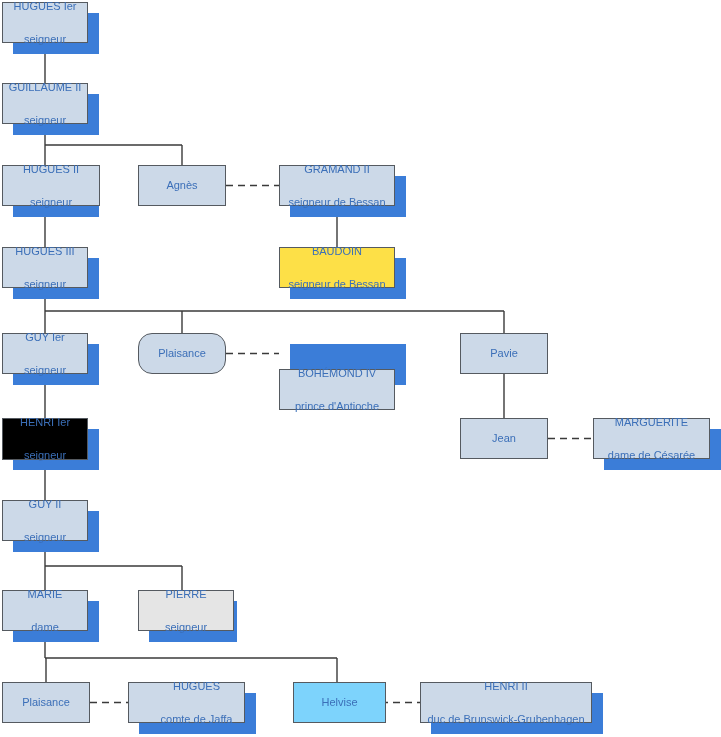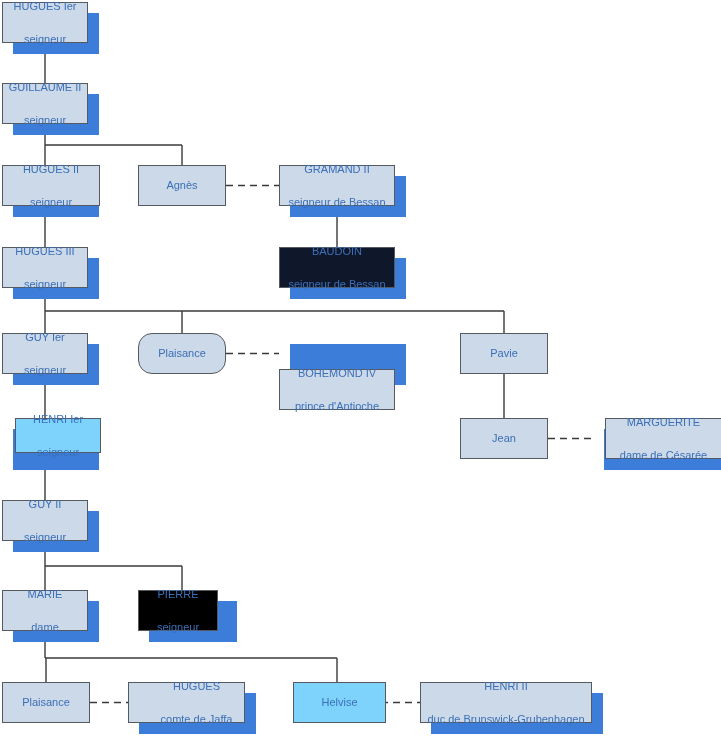--- a/index.html
+++ b/index.html
@@ -123,7 +123,7 @@
         <span class="ln">HUGUES III</span>
         <span class="ln">seigneur</span>
       </div>
-      <div class="node" style="left: 279px; top: 247px; width: 116px; height: 41px; background: #0f172a; border-color: rgb(85, 90, 96); color: rgb(59, 111, 184);">
+      <div class="node" style="left: 279px; top: 247px; width: 116px; height: 41px; background: #fde047; border-color: rgb(85, 90, 96); color: rgb(59, 111, 184);">
         <span class="ln">BAUDOIN</span>
         <span class="ln">seigneur de Bessan</span>
       </div>

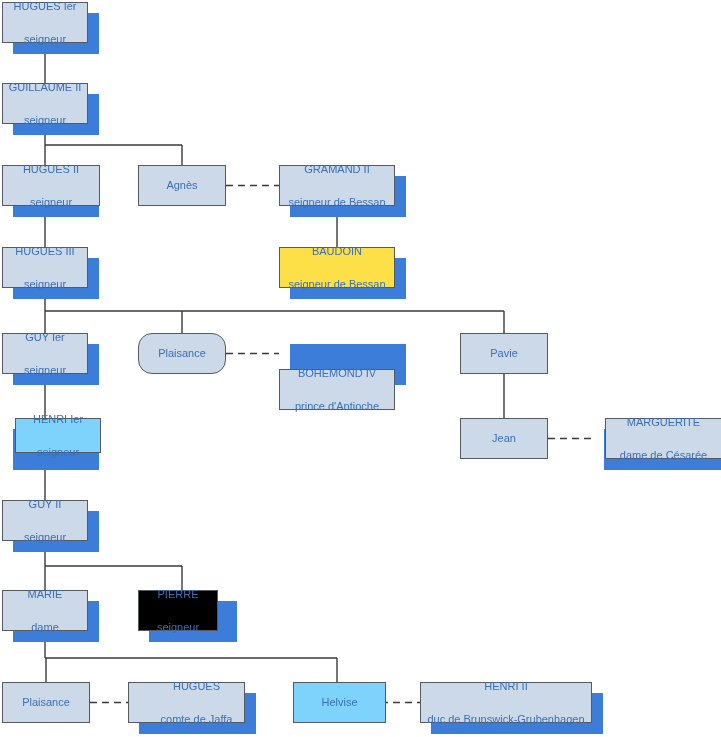--- a/index.html
+++ b/index.html
@@ -141,7 +141,7 @@
       <div class="node" style="left: 460px; top: 333px; width: 88px; height: 41px; background: rgb(204, 217, 232); border-color: rgb(85, 90, 96); color: rgb(59, 111, 184);">
         <span class="ln">Pavie</span>
       </div>
-      <div class="node" style="left: 15px; top: 418px; width: 86px; height: 35px; background: #7dd3fc; border-color: rgb(85, 90, 96); color: rgb(59, 111, 184);">
+      <div class="node" style="left: 2px; top: 418px; width: 86px; height: 42px; background: #000000; border-color: rgb(85, 90, 96); color: rgb(59, 111, 184);">
         <span class="ln">HENRI Ier</span>
         <span class="ln">seigneur</span>
       </div>

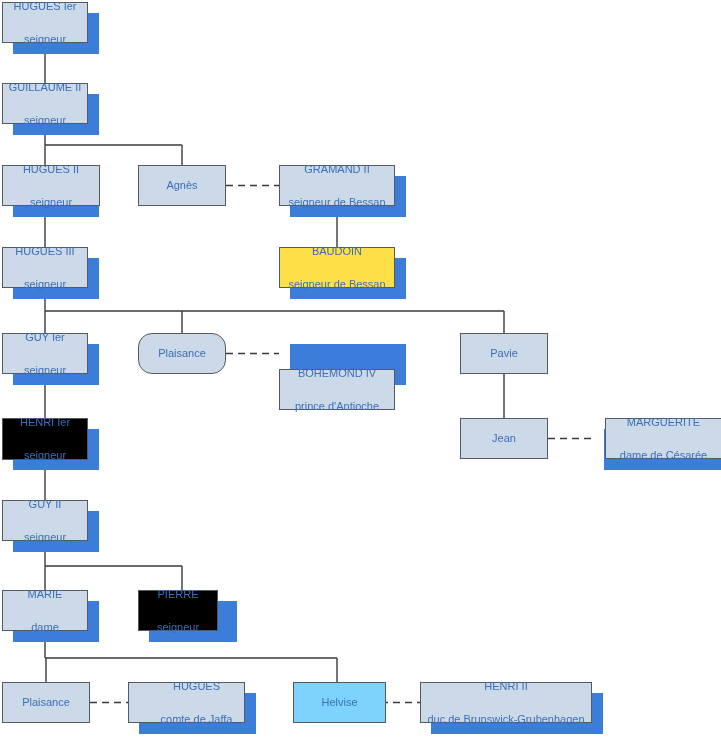--- a/index.html
+++ b/index.html
@@ -148,7 +148,7 @@
       <div class="node" style="left: 460px; top: 418px; width: 88px; height: 41px; background: rgb(204, 217, 232); border-color: rgb(85, 90, 96); color: rgb(59, 111, 184);">
         <span class="ln">Jean</span>
       </div>
-      <div class="node" style="left: 593px; top: 418px; width: 117px; height: 41px; background: rgb(204, 217, 232); border-color: rgb(85, 90, 96); color: rgb(59, 111, 184); margin-left: 12px;">
+      <div class="node" style="left: 593px; top: 418px; width: 117px; height: 41px; background: rgb(204, 217, 232); border-color: rgb(85, 90, 96); color: rgb(59, 111, 184);">
         <span class="ln">MARGUERITE</span>
         <span class="ln">dame de Césarée</span>
       </div>

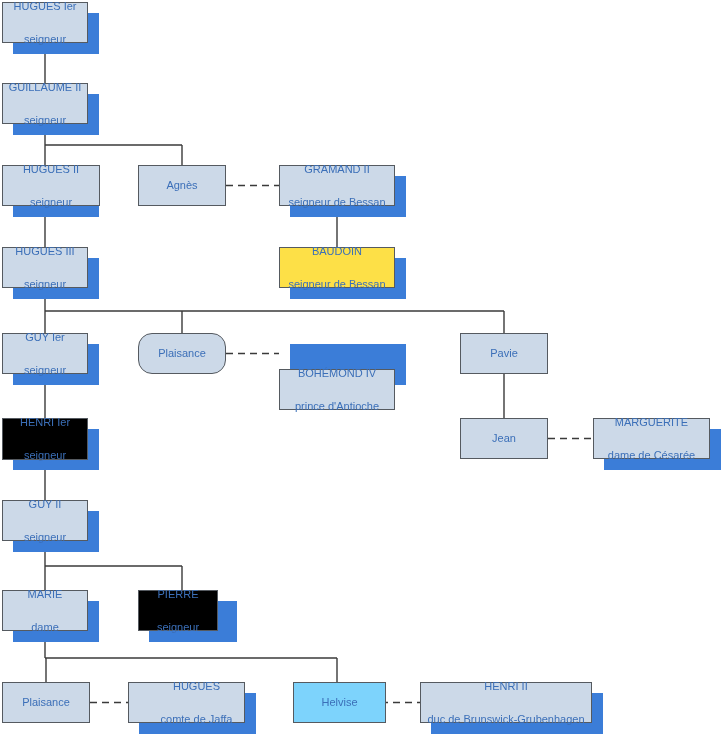--- a/index.html
+++ b/index.html
@@ -160,7 +160,7 @@
         <span class="ln">MARIE</span>
         <span class="ln">dame</span>
       </div>
-      <div class="node" style="left: 138px; top: 590px; width: 80px; height: 41px; background: #000000; border-color: rgb(85, 90, 96); color: rgb(59, 111, 184);">
+      <div class="node" style="left: 138px; top: 590px; width: 96px; height: 41px; background: #e5e5e5; border-color: rgb(85, 90, 96); color: rgb(59, 111, 184);">
         <span class="ln">PIERRE</span>
         <span class="ln">seigneur</span>
       </div>

